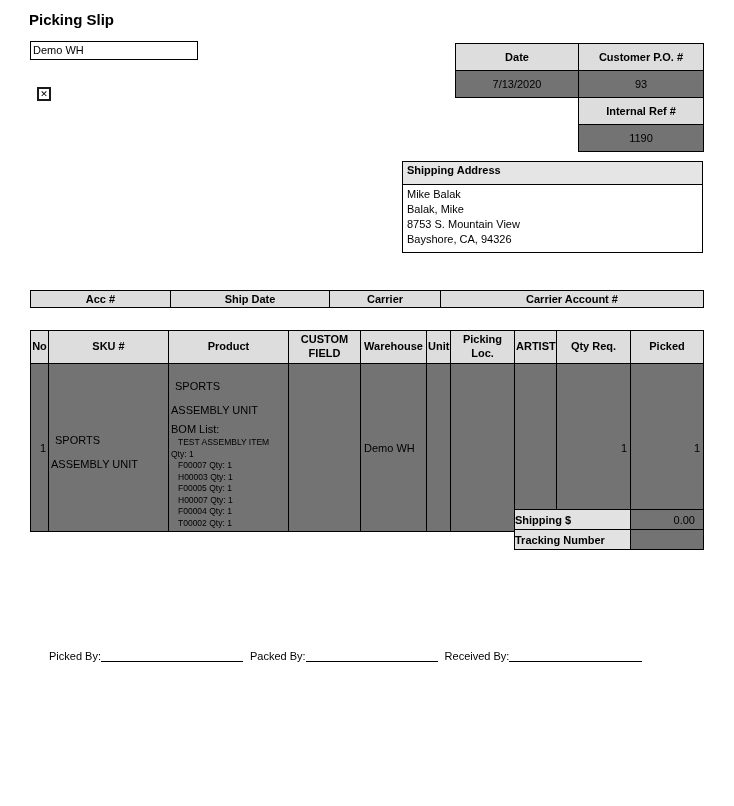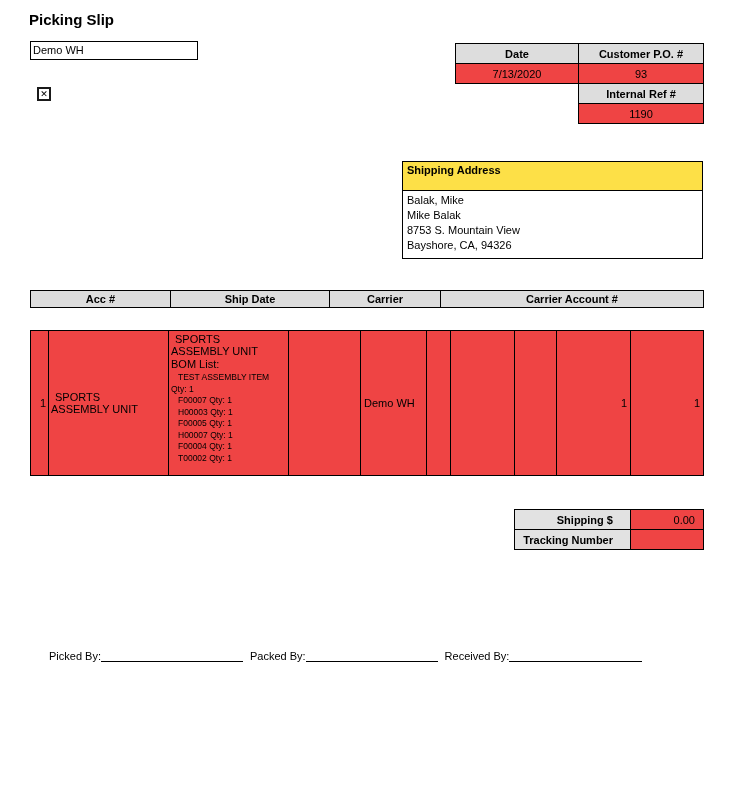--- a/index.html
+++ b/index.html
@@ -33,7 +33,7 @@
 
   
   .date-table { position:absolute; left:455px; top:43px; width:248px; }
-  .date-table td, .date-table th { height:20px; text-align:center; }
+  .date-table td, .date-table th { height:27px; text-align:center; }
   .date-table .ghost { border:none; background:transparent; }
 
   

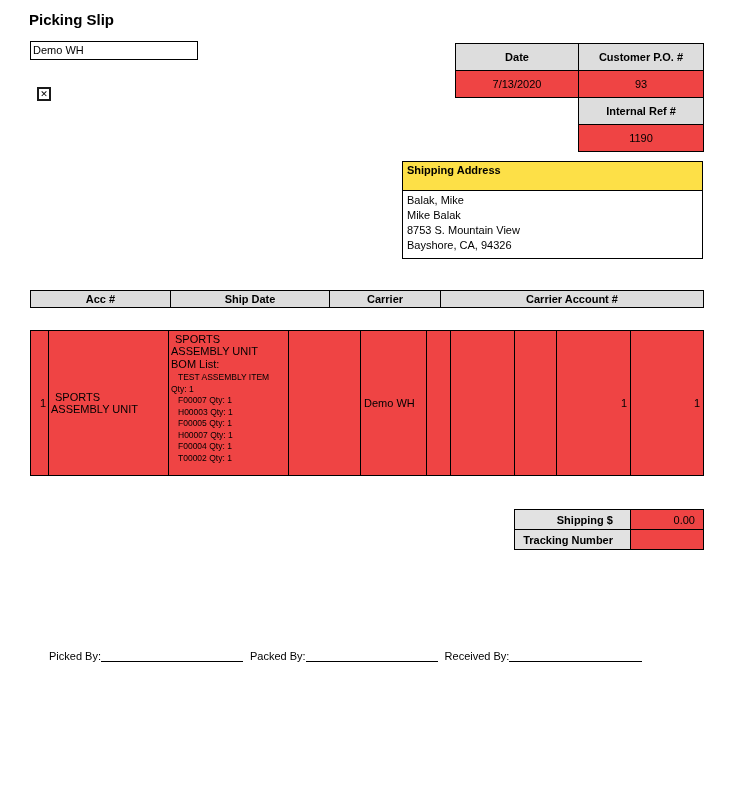--- a/index.html
+++ b/index.html
@@ -29,7 +29,7 @@
   table { border-collapse:collapse; table-layout:fixed; }
   td, th { border:1px solid #000; font-size:11px; overflow:hidden; }
   th { background:#dddddd; font-weight:bold; text-align:center; vertical-align:middle; padding:0 1px; }
-  td { background:#ef4444; }
+  td { background:#737373; }
 
   
   .date-table { position:absolute; left:455px; top:43px; width:248px; }

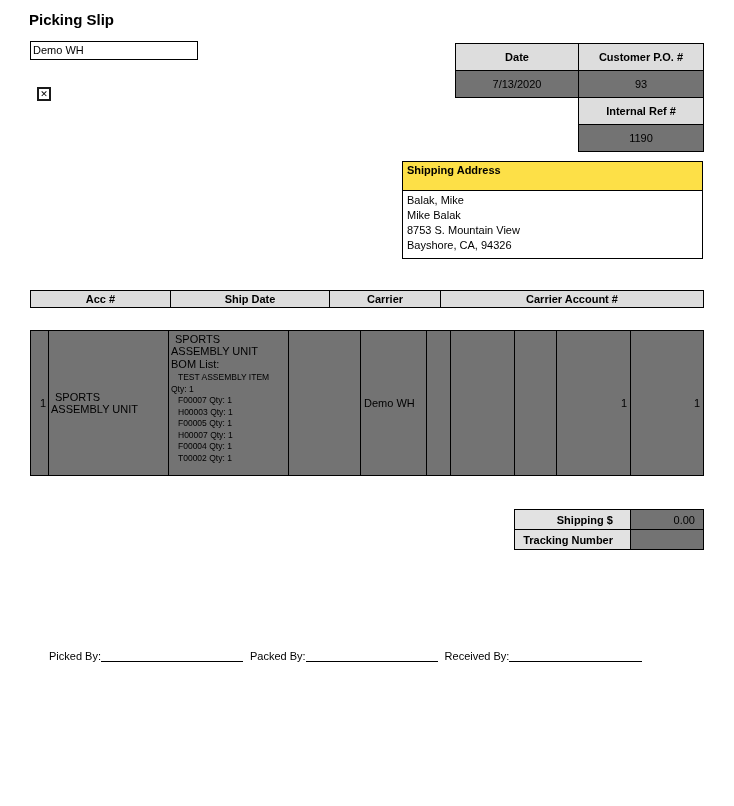--- a/index.html
+++ b/index.html
@@ -39,8 +39,8 @@
   
   .ship-box { position:absolute; left:402px; top:161px; width:301px; }
   .ship-head {
-    border:1px solid #000; background:#fde047; font-weight:bold;
-    height:30px; line-height:16px; padding-left:4px; font-size:11px;
+    border:1px solid #000; background:#e5e5e5; font-weight:bold;
+    height:24px; line-height:16px; padding-left:4px; font-size:11px;
   }
   .ship-body {
     border:1px solid #000; border-top:none; height:68px;

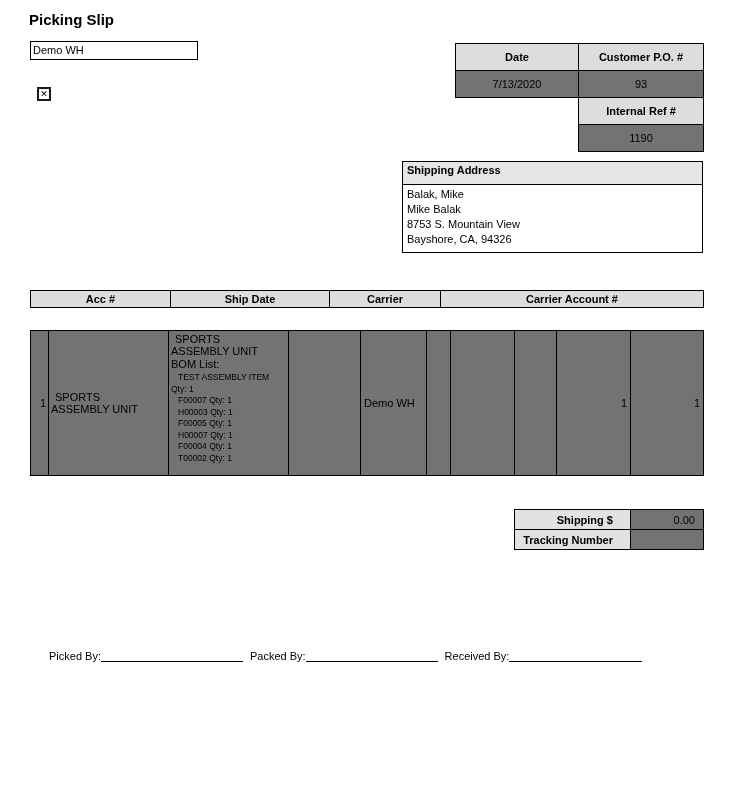--- a/index.html
+++ b/index.html
@@ -119,8 +119,8 @@
   <div class="ship-box">
     <div class="ship-head">Shipping Address</div>
     <div class="ship-body">
+      <div>Mike Balak</div>
       <div>Balak, Mike</div>
-      <div>Mike Balak</div>
       <div>8753 S. Mountain View</div>
       <div>Bayshore, CA, 94326</div>
     </div>

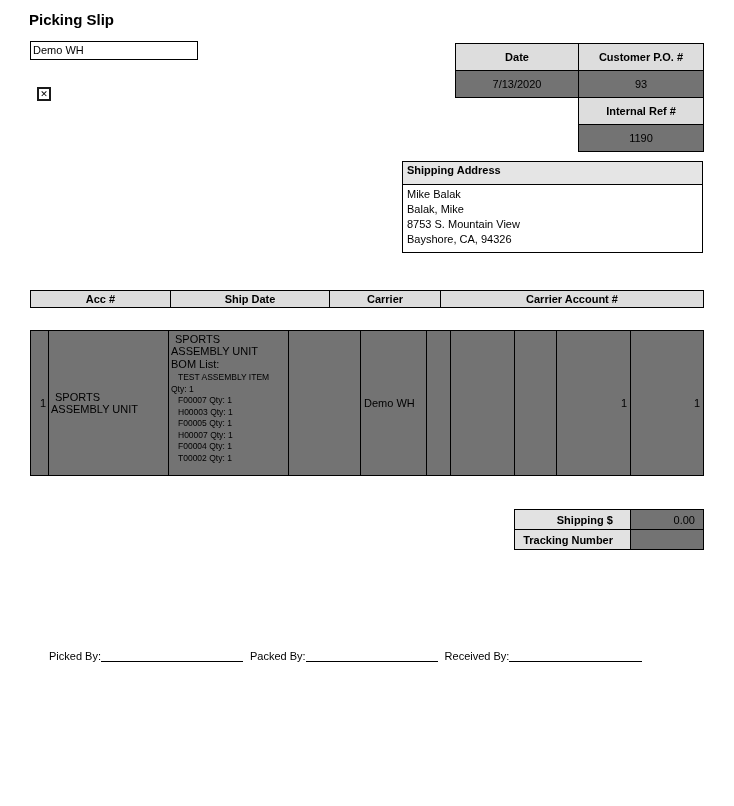--- a/index.html
+++ b/index.html
@@ -157,6 +157,18 @@
         <col style="width:73px">
     </colgroup>
     <tbody>
+        <tr>
+      <th>No</th>
+      <th>SKU #</th>
+      <th>Product</th>
+      <th>CUSTOM FIELD</th>
+      <th>Warehouse</th>
+      <th>Unit</th>
+      <th>Picking Loc.</th>
+      <th>ARTIST</th>
+      <th>Qty Req.</th>
+      <th>Picked</th>
+    </tr>
     <tr>
       <td class="cell td-no">1</td>
       <td class="cell td-sku">

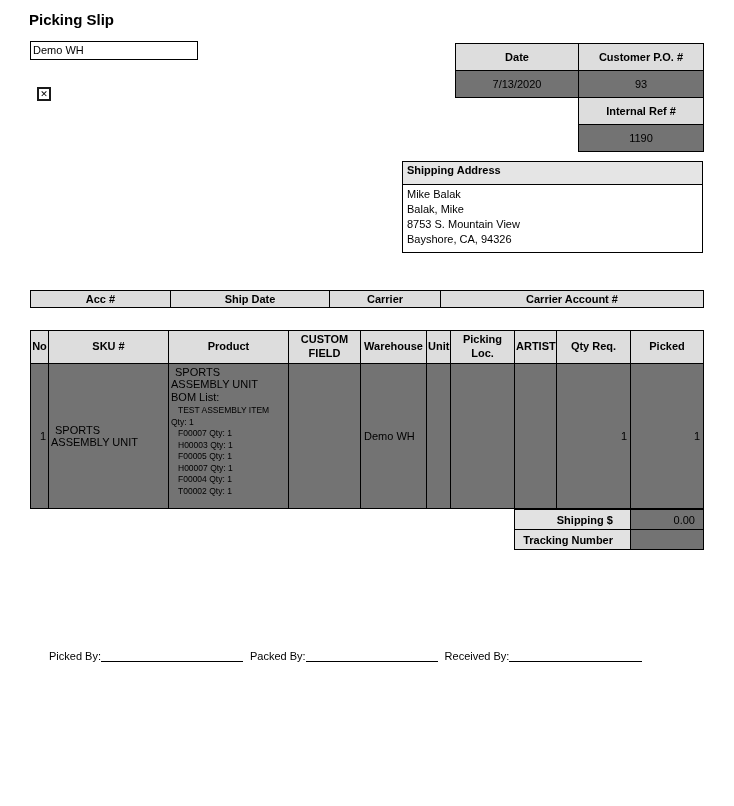--- a/index.html
+++ b/index.html
@@ -56,7 +56,7 @@
   .main-table th { height:33px; line-height:1.25; }
   .main-table td.cell { height:145px; vertical-align:middle; padding:0 2px; }
   .td-no   { text-align:right; }
-  .td-sku .wrapblock, .pname { display:inline-block; width:96px; text-indent:4px; line-height:12px; }
+  .td-sku .wrapblock, .pname { display:inline-block; width:96px; text-indent:4px; line-height:24px;margin-top:8px; }
   .td-product { vertical-align:top !important; padding:2px 2px !important; }
   .bom-label { line-height:15px; }
   .bom-item { font-size:8.5px; line-height:11.5px; padding-left:7px; }

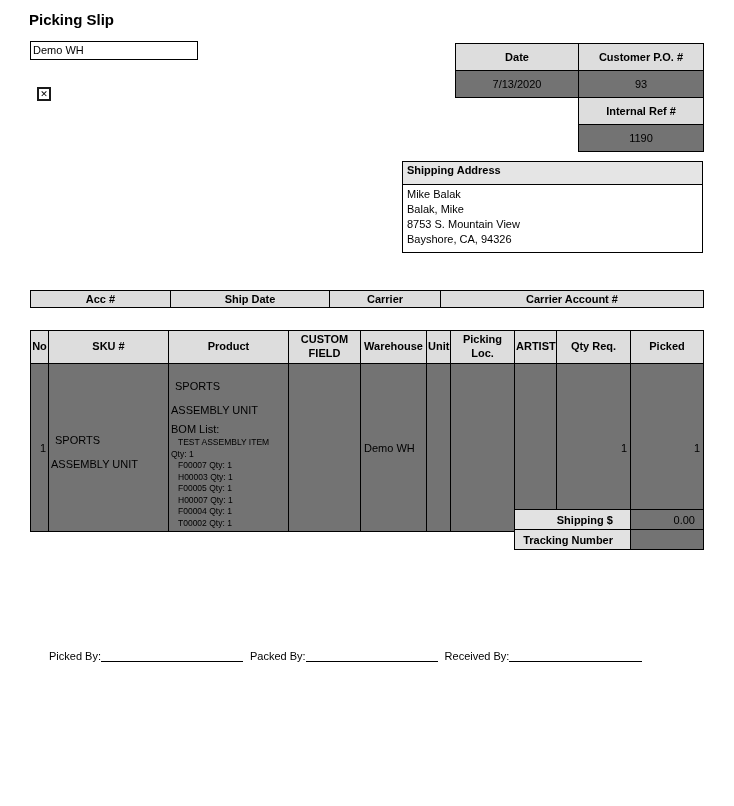--- a/index.html
+++ b/index.html
@@ -68,7 +68,7 @@
   .totals-table { position:absolute; left:514px; top:509px; width:189px; }
   .totals-table td { height:20px; }
   .totals-table .tlabel {
-    background:#e2e2e2; font-weight:bold; text-align:right; padding-right:17px;
+    background:#e2e2e2; font-weight:bold; text-align:left; padding-right:4px;
   }
   .totals-table .tvalue { text-align:right; padding-right:8px; }
 

